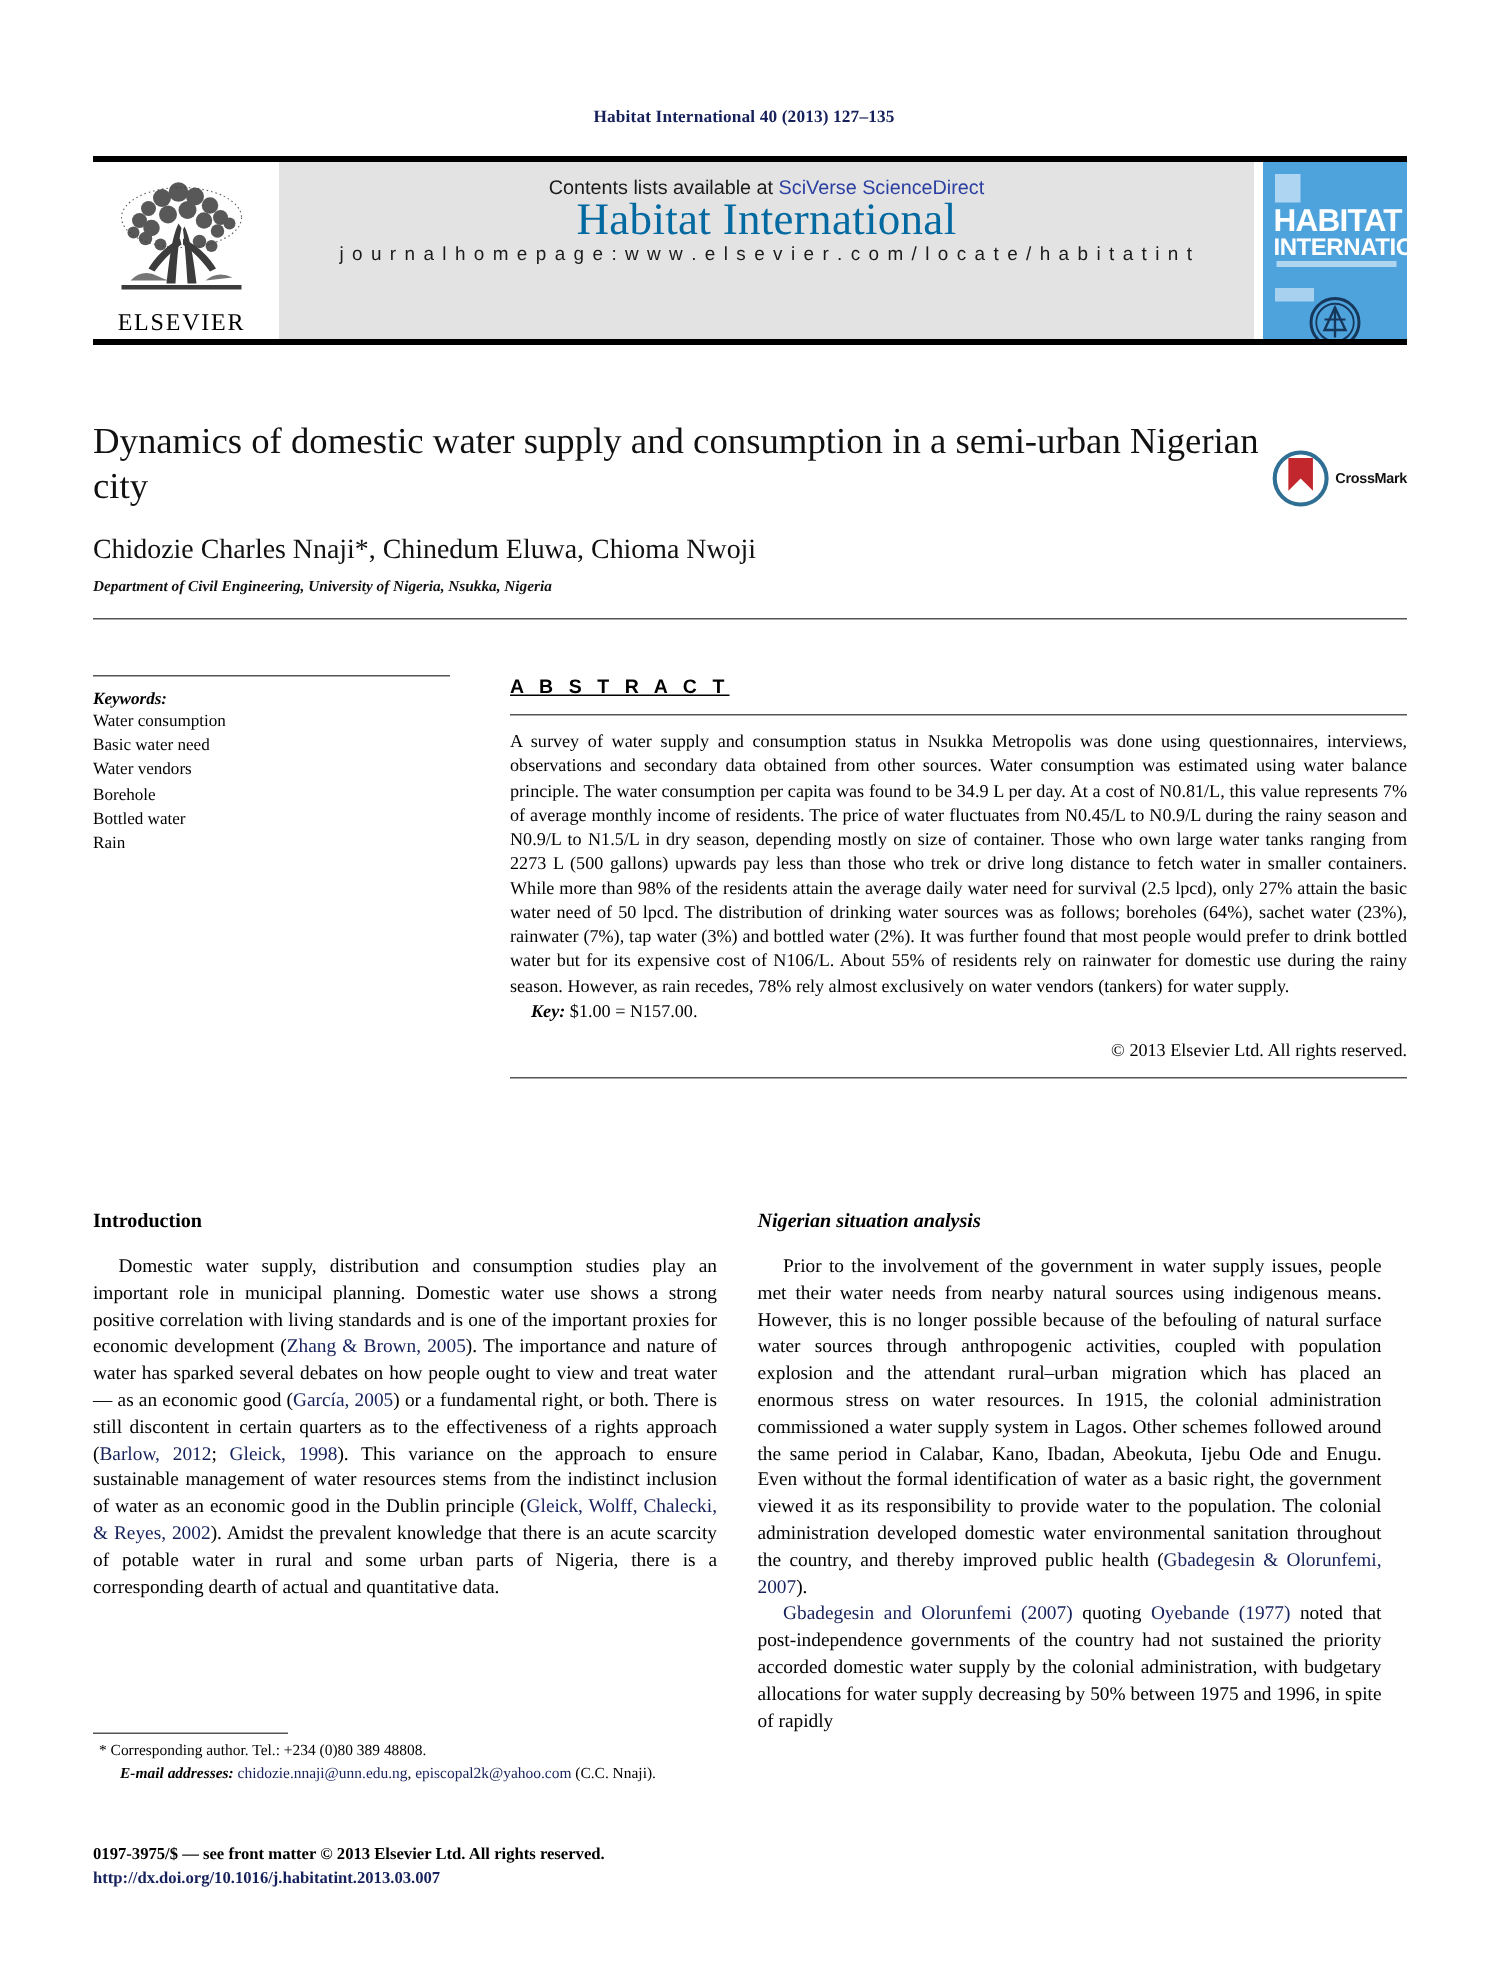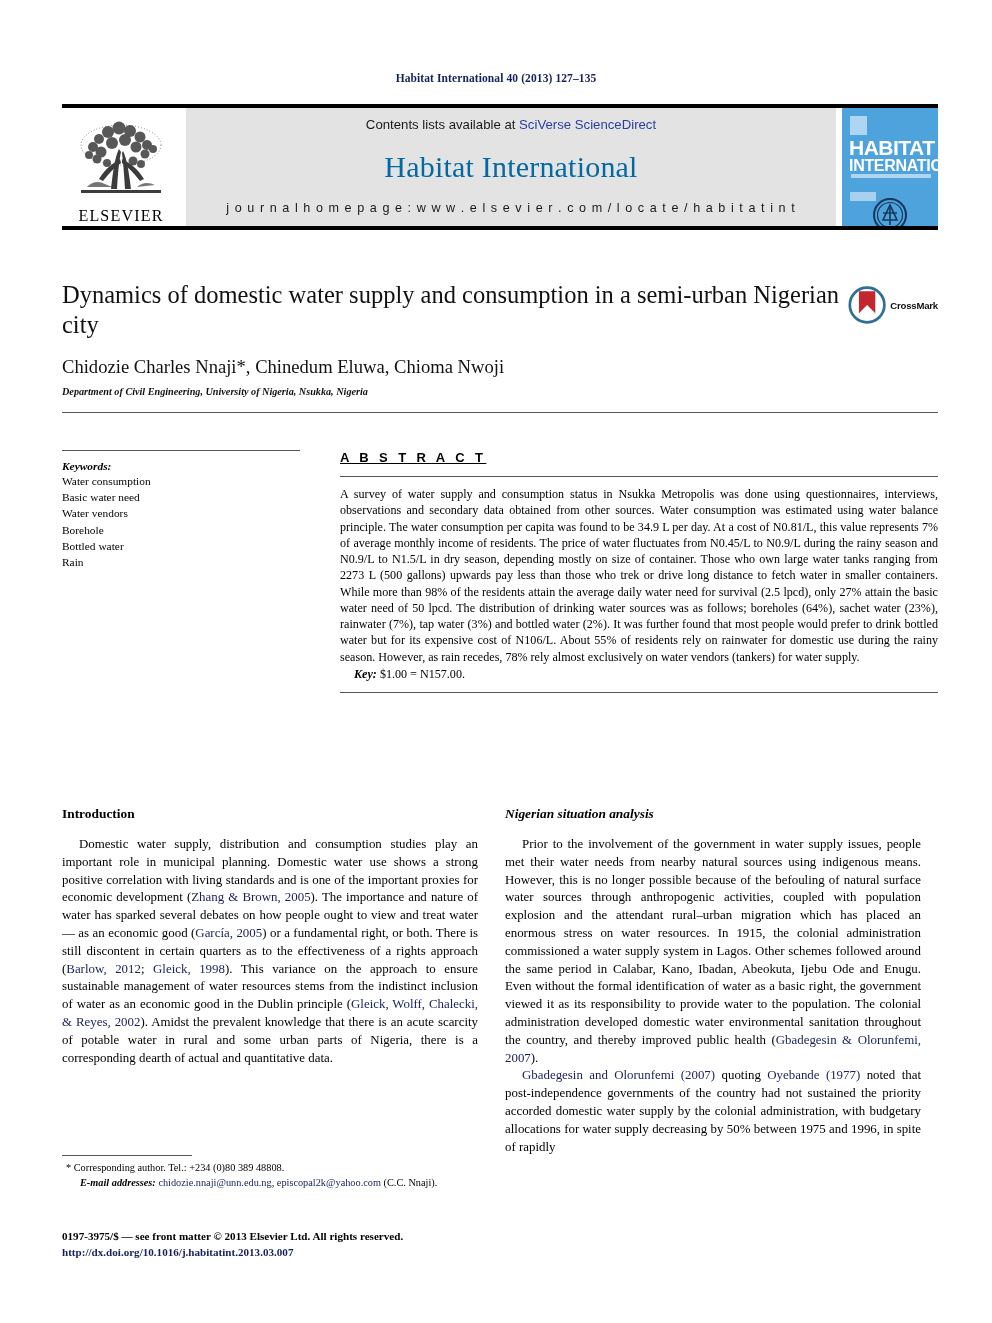--- a/index.html
+++ b/index.html
@@ -80,7 +80,7 @@
     display: flex;
     flex-direction: column;
     align-items: center;
-    justify-content: space-between;
+    justify-content: flex-start;
     padding: 9px 0 11px 0;
     box-sizing: border-box;
     margin: 0 6px 0 6px;

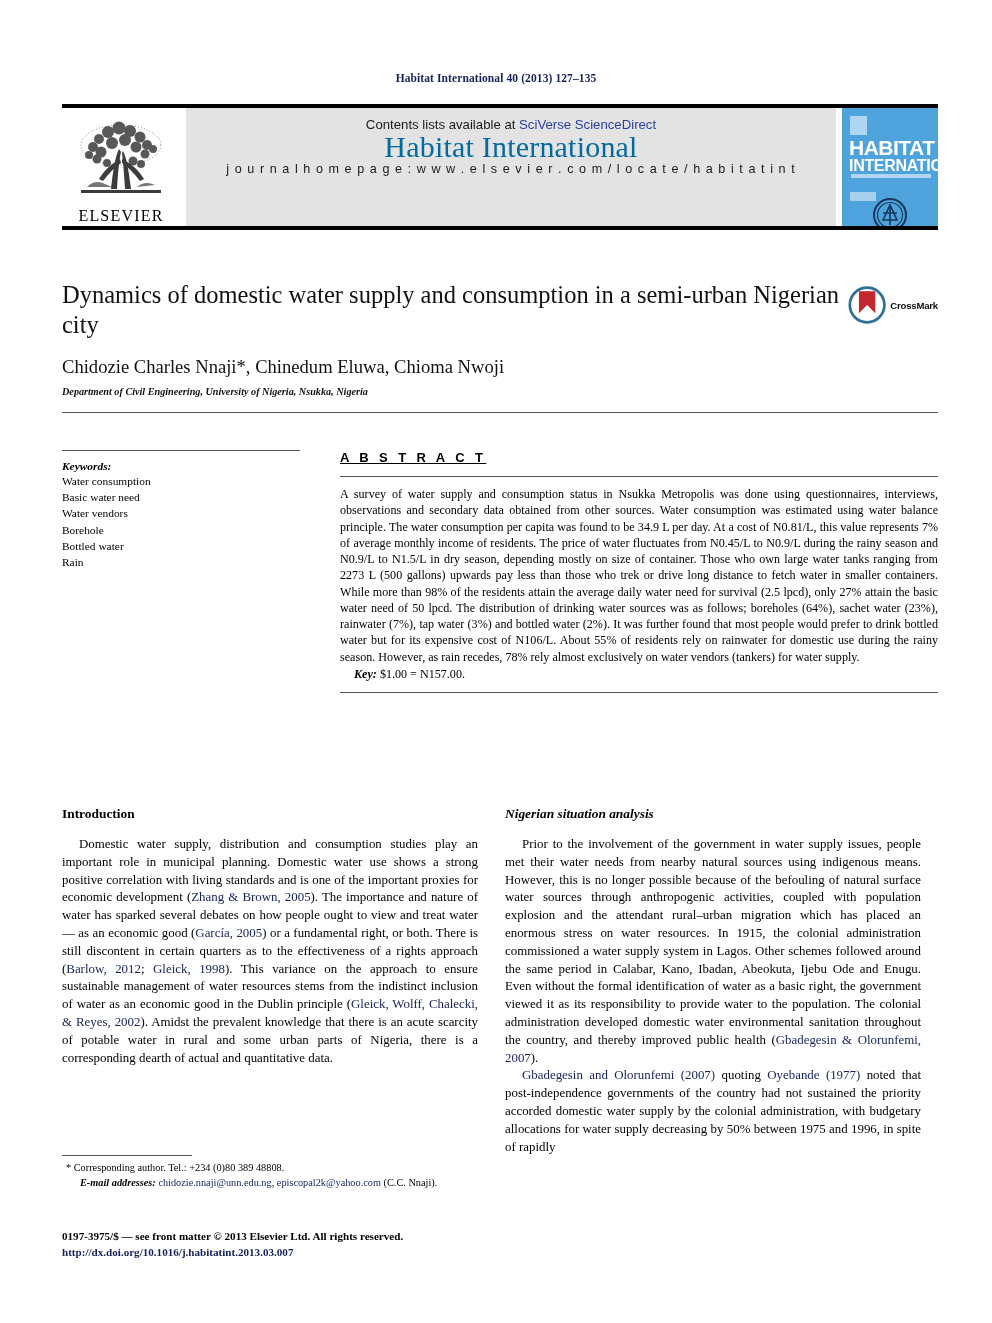--- a/index.html
+++ b/index.html
@@ -168,7 +168,7 @@
   }
   .crossmark {
     position: absolute;
-    right: 0; top: 2px;
+    right: 0; top: 16px;
     width: 90px; height: 46px;
     display: flex;
     align-items: center;

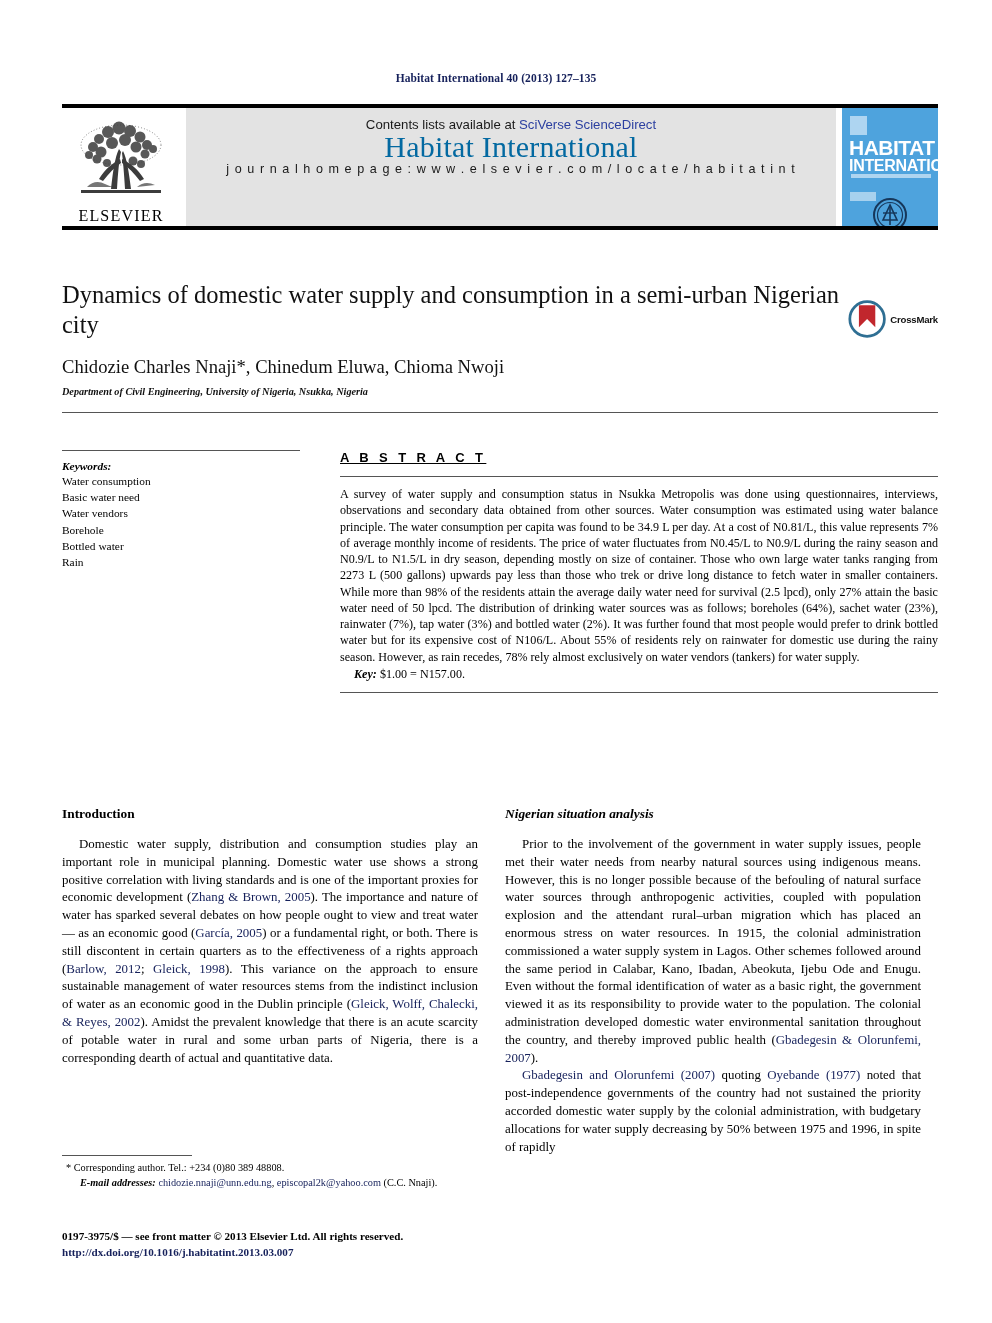--- a/index.html
+++ b/index.html
@@ -459,6 +459,7 @@
         <b>Key:</b>
         <span>$1.00 = N157.00.</span>
       </div>
+      <div class="abs-copy">© 2013 Elsevier Ltd. All rights reserved.</div>
       <div class="abs-bottom-rule"></div>
     </div>
 

